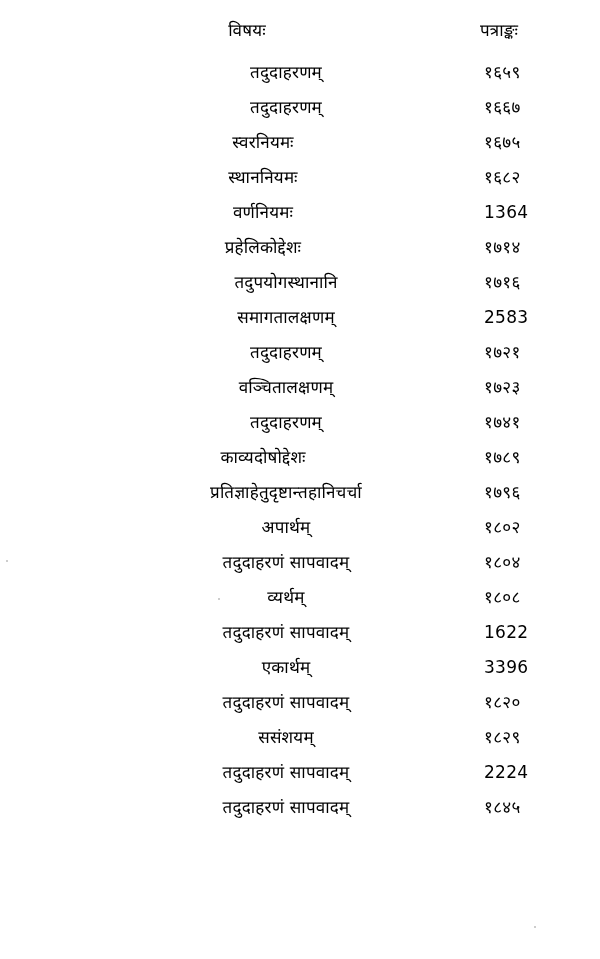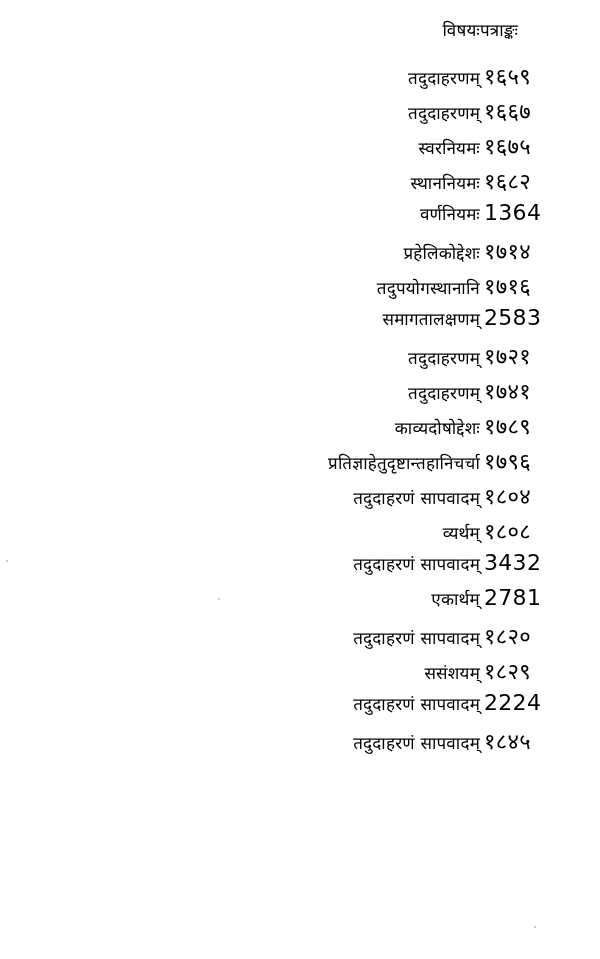--- a/index.html
+++ b/index.html
@@ -30,7 +30,7 @@
     vertical-align: baseline;
   }
   .col-title {
-    text-align: right;
+    text-align: center;
   }
   .col-page {
     text-align: left;

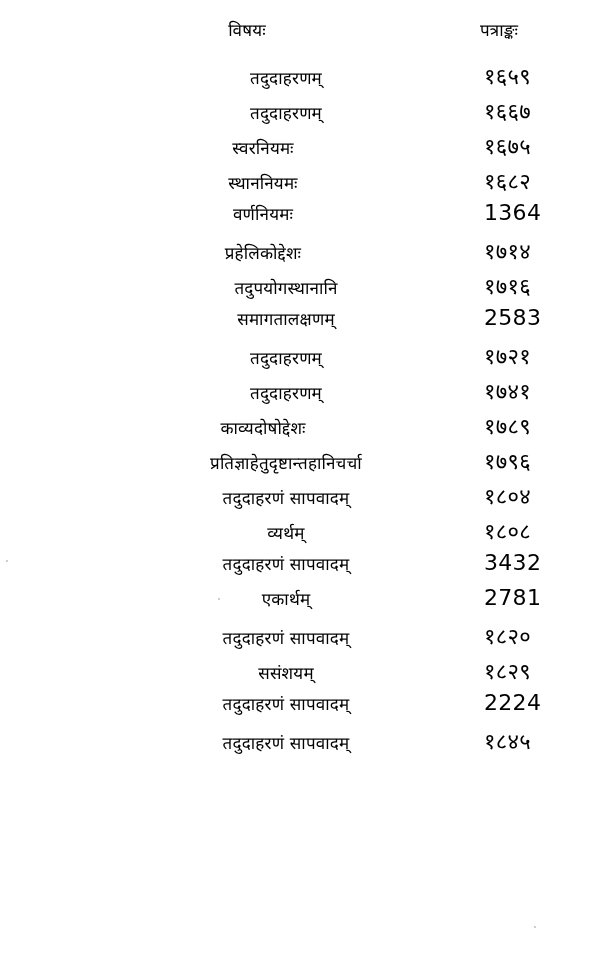--- a/index.html
+++ b/index.html
@@ -61,7 +61,7 @@
     padding-left: 78px !important;
   }
   .num {
-    font-size: 22px;
+    font-size: 17px;
     letter-spacing: 0.3px;
     text-align: center;
   }

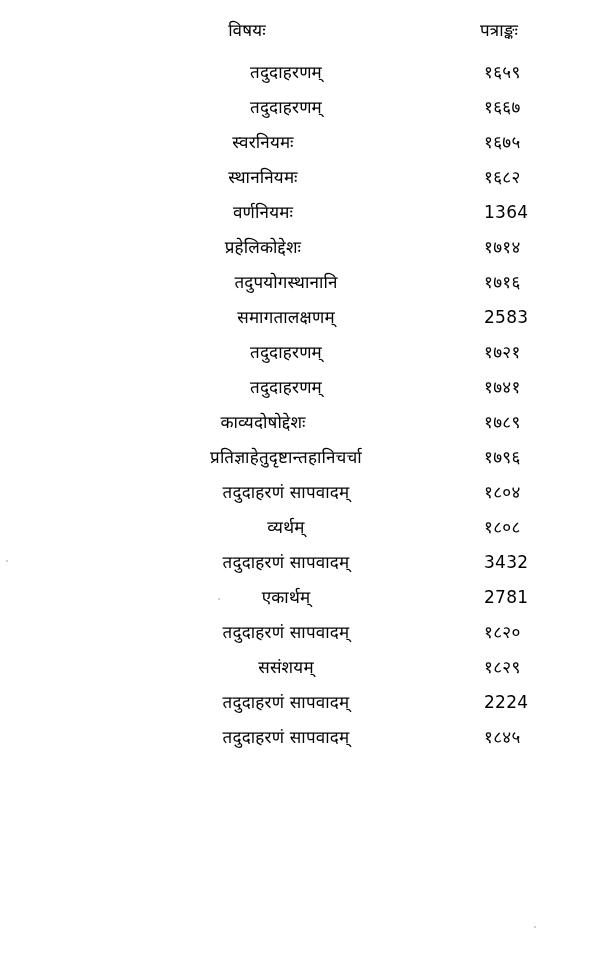--- a/index.html
+++ b/index.html
@@ -132,6 +132,10 @@
           <td class="col-page"><span class="num">१७२१</span></td>
         </tr>
         <tr class="entry-row lvl-1">
+          <td class="col-title"><span class="title-text">वञ्चितालक्षणम्</span></td>
+          <td class="col-page"><span class="num">१७२३</span></td>
+        </tr>
+        <tr class="entry-row lvl-1">
           <td class="col-title"><span class="title-text">तदुदाहरणम्</span></td>
           <td class="col-page"><span class="num">१७४१</span></td>
         </tr>

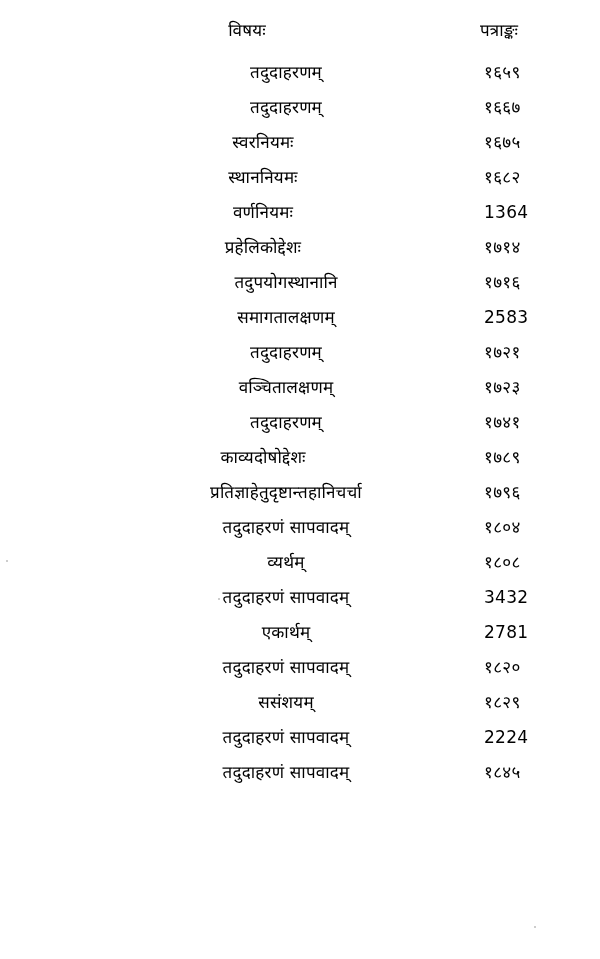--- a/index.html
+++ b/index.html
@@ -148,6 +148,10 @@
           <td class="col-page"><span class="num">१७९६</span></td>
         </tr>
         <tr class="entry-row lvl-1">
+          <td class="col-title"><span class="title-text">अपार्थम्</span></td>
+          <td class="col-page"><span class="num">१८०२</span></td>
+        </tr>
+        <tr class="entry-row lvl-1">
           <td class="col-title"><span class="title-text">तदुदाहरणं सापवादम्</span></td>
           <td class="col-page"><span class="num">१८०४</span></td>
         </tr>

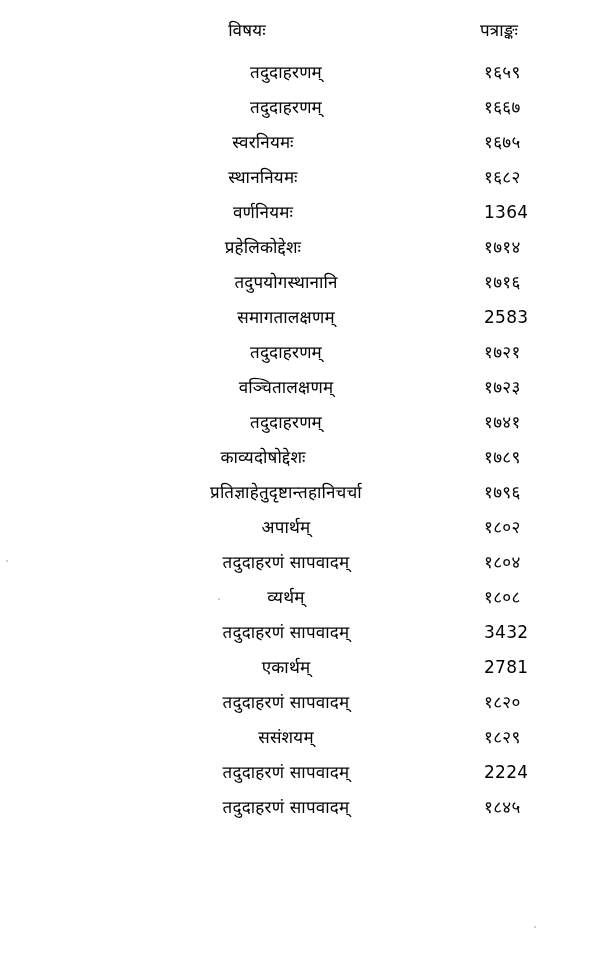--- a/index.html
+++ b/index.html
@@ -161,7 +161,7 @@
         </tr>
         <tr class="entry-row lvl-1">
           <td class="col-title"><span class="title-text">तदुदाहरणं सापवादम्</span></td>
-          <td class="col-page"><span class="num">3432</span></td>
+          <td class="col-page"><span class="num">1622</span></td>
         </tr>
         <tr class="entry-row lvl-1">
           <td class="col-title"><span class="title-text">एकार्थम्</span></td>

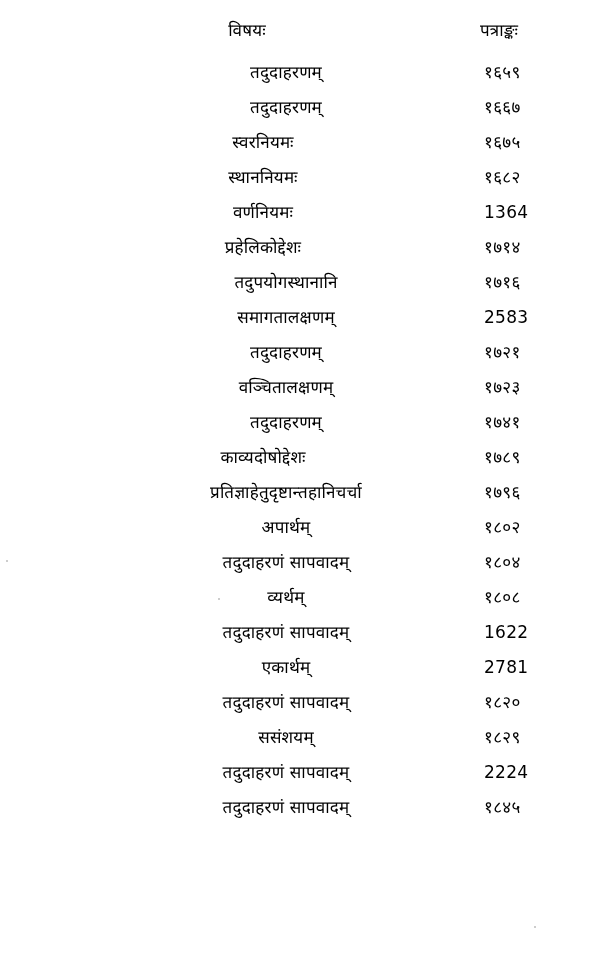--- a/index.html
+++ b/index.html
@@ -165,7 +165,7 @@
         </tr>
         <tr class="entry-row lvl-1">
           <td class="col-title"><span class="title-text">एकार्थम्</span></td>
-          <td class="col-page"><span class="num">2781</span></td>
+          <td class="col-page"><span class="num">3396</span></td>
         </tr>
         <tr class="entry-row lvl-1">
           <td class="col-title"><span class="title-text">तदुदाहरणं सापवादम्</span></td>

